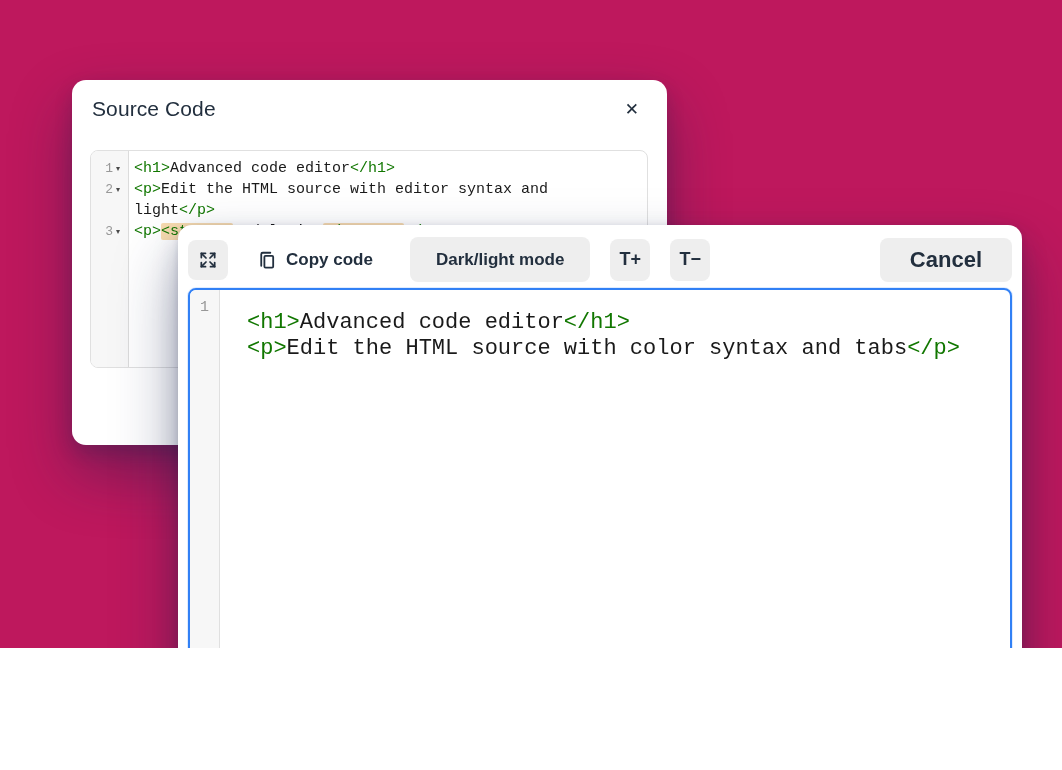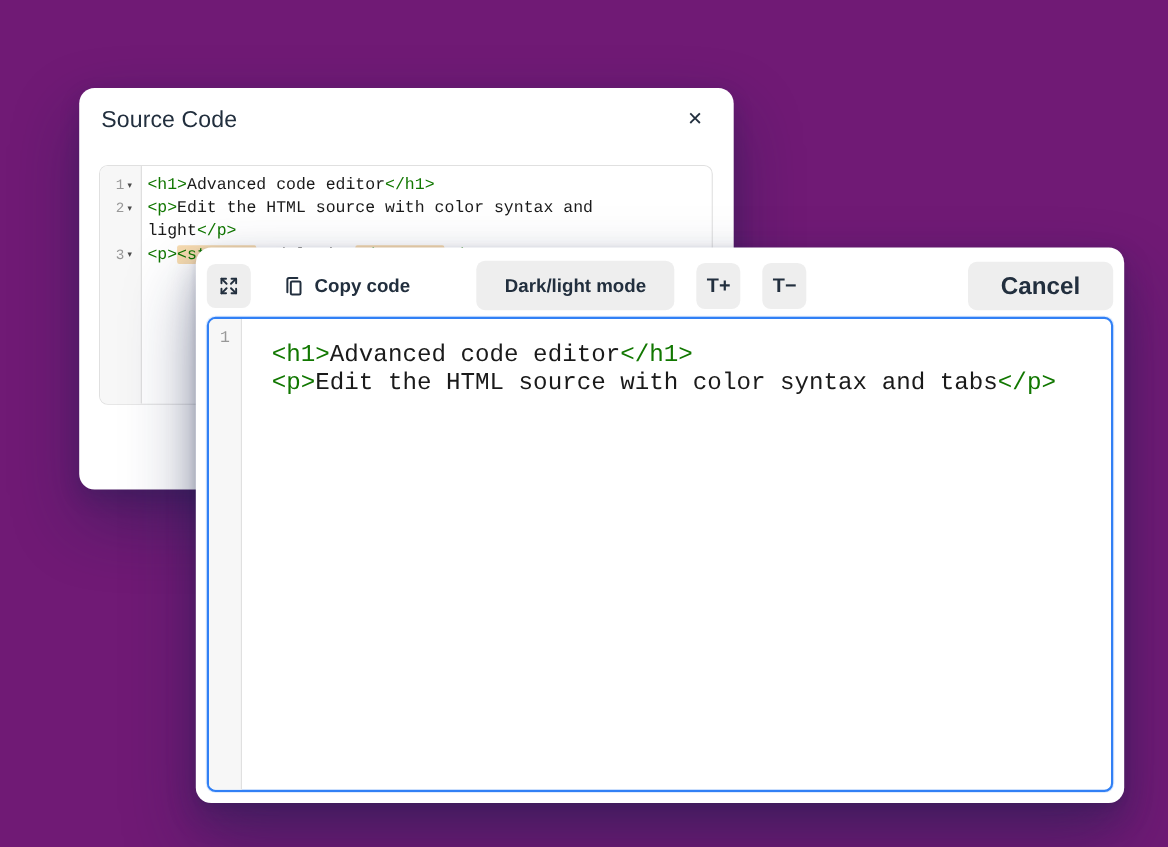--- a/index.html
+++ b/index.html
@@ -17,7 +17,7 @@
   }
   *{box-sizing:border-box;margin:0;padding:0}
   body{background:#fff;font-family:"Liberation Sans",sans-serif}
-  .canvas{position:relative;width:1062px;height:770px;background:#701a75;overflow:hidden}
+  .canvas{position:relative;width:1062px;height:648px;background:#be185d;overflow:hidden}
 
   
   .modal-back{position:absolute;left:72px;top:80px;width:595px;height:365px;background:#fff;

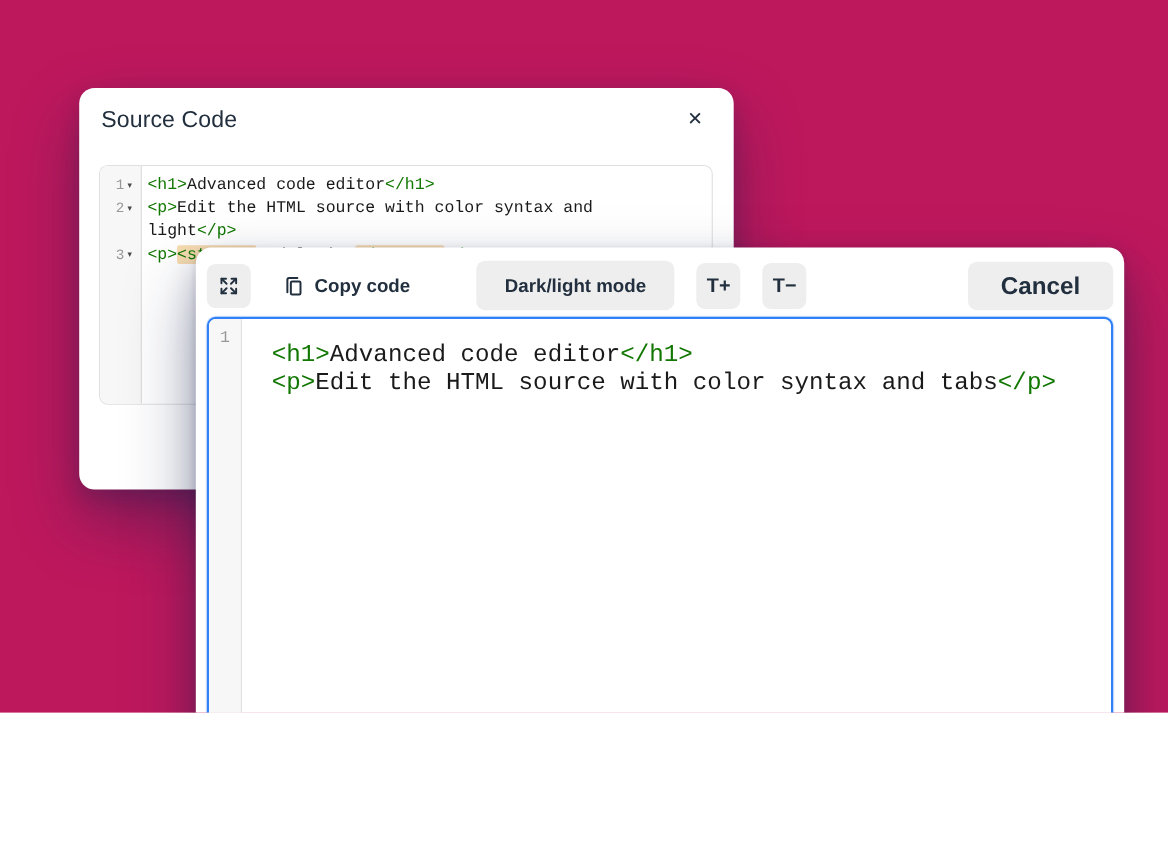--- a/index.html
+++ b/index.html
@@ -105,7 +105,7 @@
         </div>
       <div class="back-code" id="back-code">
           <div class="crow"><span class="seg-tag">&lt;h1&gt;</span><span class="seg-text">Advanced code editor</span><span class="seg-tag">&lt;/h1&gt;</span></div>
-          <div class="crow"><span class="seg-tag">&lt;p&gt;</span><span class="seg-text">Edit the HTML source with color syntax and</span></div>
+          <div class="crow"><span class="seg-tag">&lt;p&gt;</span><span class="seg-text">Edit the HTML source with editor syntax and</span></div>
           <div class="crow"><span class="seg-text">light</span><span class="seg-tag">&lt;/p&gt;</span></div>
           <div class="crow"><span class="seg-tag">&lt;p&gt;</span><span class="seg-hl">&lt;strong&gt;</span><span class="seg-text">Modal view</span><span class="seg-hl">&lt;/strong&gt;</span><span class="seg-tag">&lt;/p&gt;</span></div>
         </div>

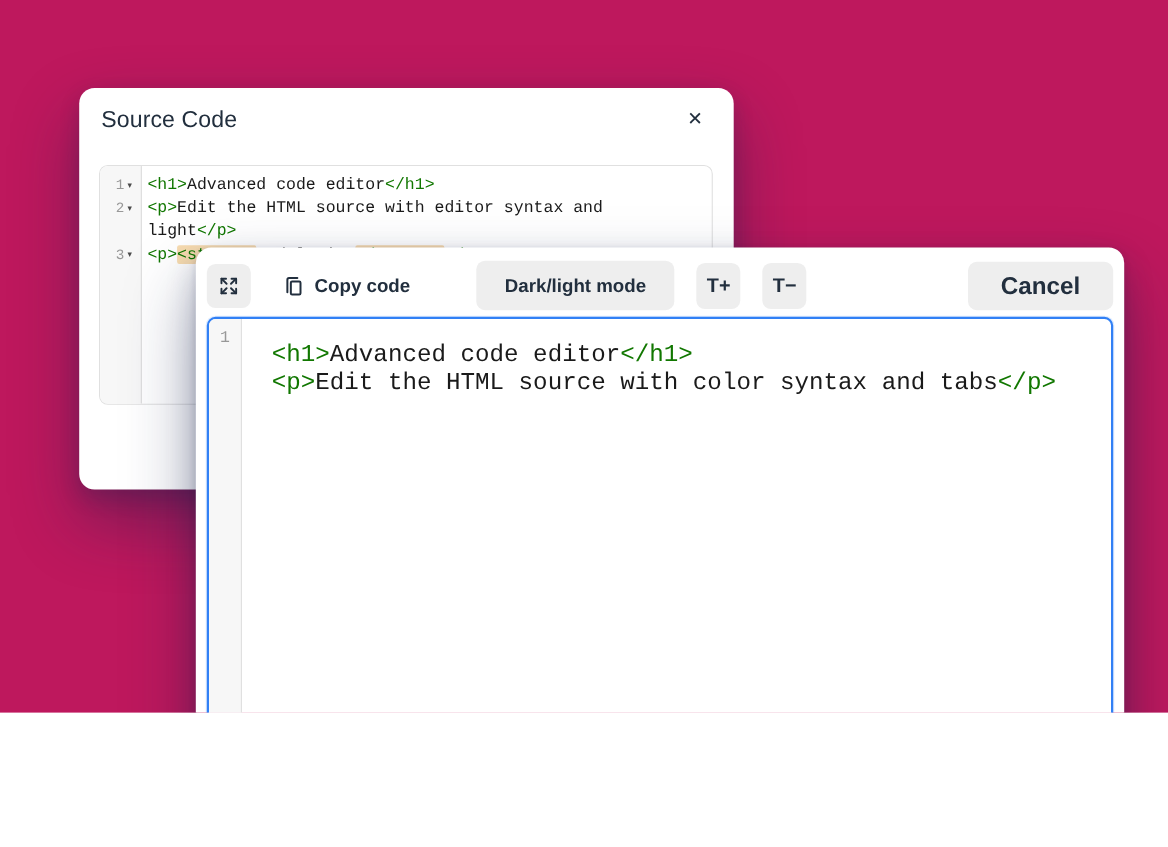--- a/index.html
+++ b/index.html
@@ -54,7 +54,7 @@
   .btn-expand{width:40px;height:40px;display:grid;place-items:center}
   .btn-copy{display:flex;align-items:center;gap:9px;background:transparent;margin-left:28px;
     font-size:17px}
-  .btn-darklight{height:45px;padding:0 26px;margin-left:60px;font-size:17px}
+  .btn-darklight{height:45px;padding:0 26px;margin-left:37px;font-size:17px}
   .btn-tplus,.btn-tminus{width:40px;height:42px;font-size:18px;font-weight:600;padding:0}
   .btn-tplus{margin-left:20px}
   .btn-tminus{margin-left:20px}

